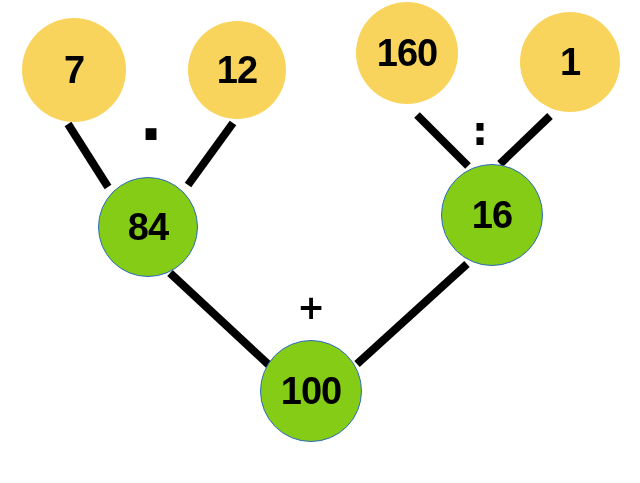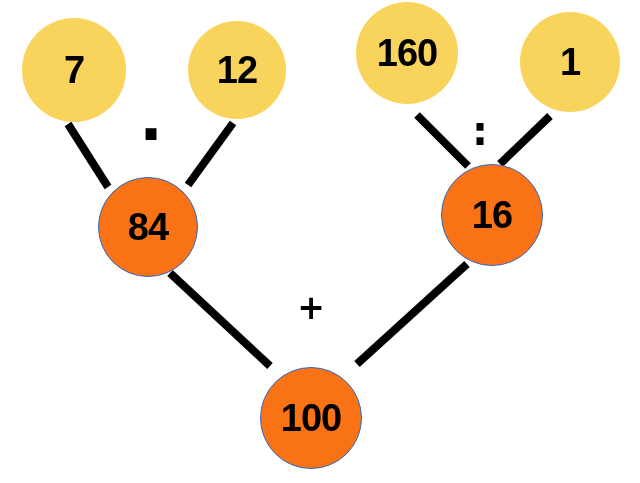--- a/index.html
+++ b/index.html
@@ -38,7 +38,7 @@
     background: #F9D45C;
   }
   .node.result {
-    background: #f97316;
+    background: #84cc16;
     border: 1.5px solid #2E6BC4;
   }
   .op {

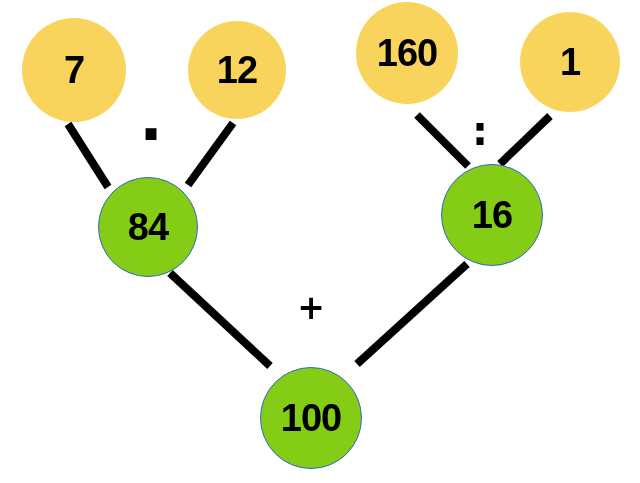--- a/index.html
+++ b/index.html
@@ -95,7 +95,7 @@
     <span>16</span>
   </div>
 
-  <div class="node result" style="left:260px; top:367px; width:102px; height:102px;">
+  <div class="node result" style="left:260px; top:340px; width:102px; height:102px;">
     <span>100</span>
   </div>
 

